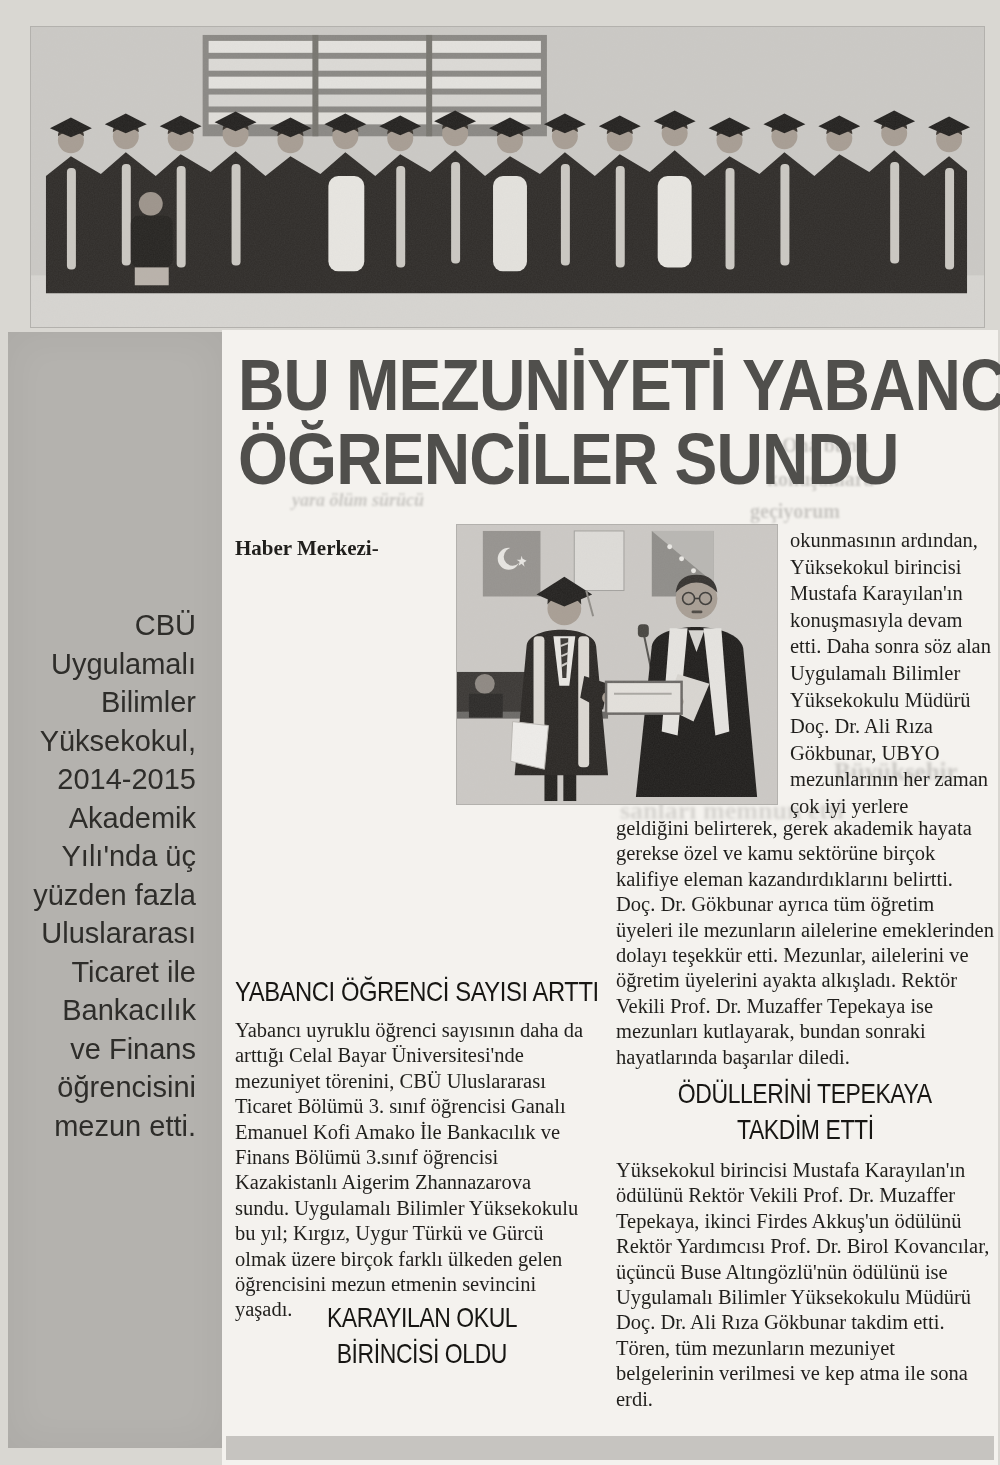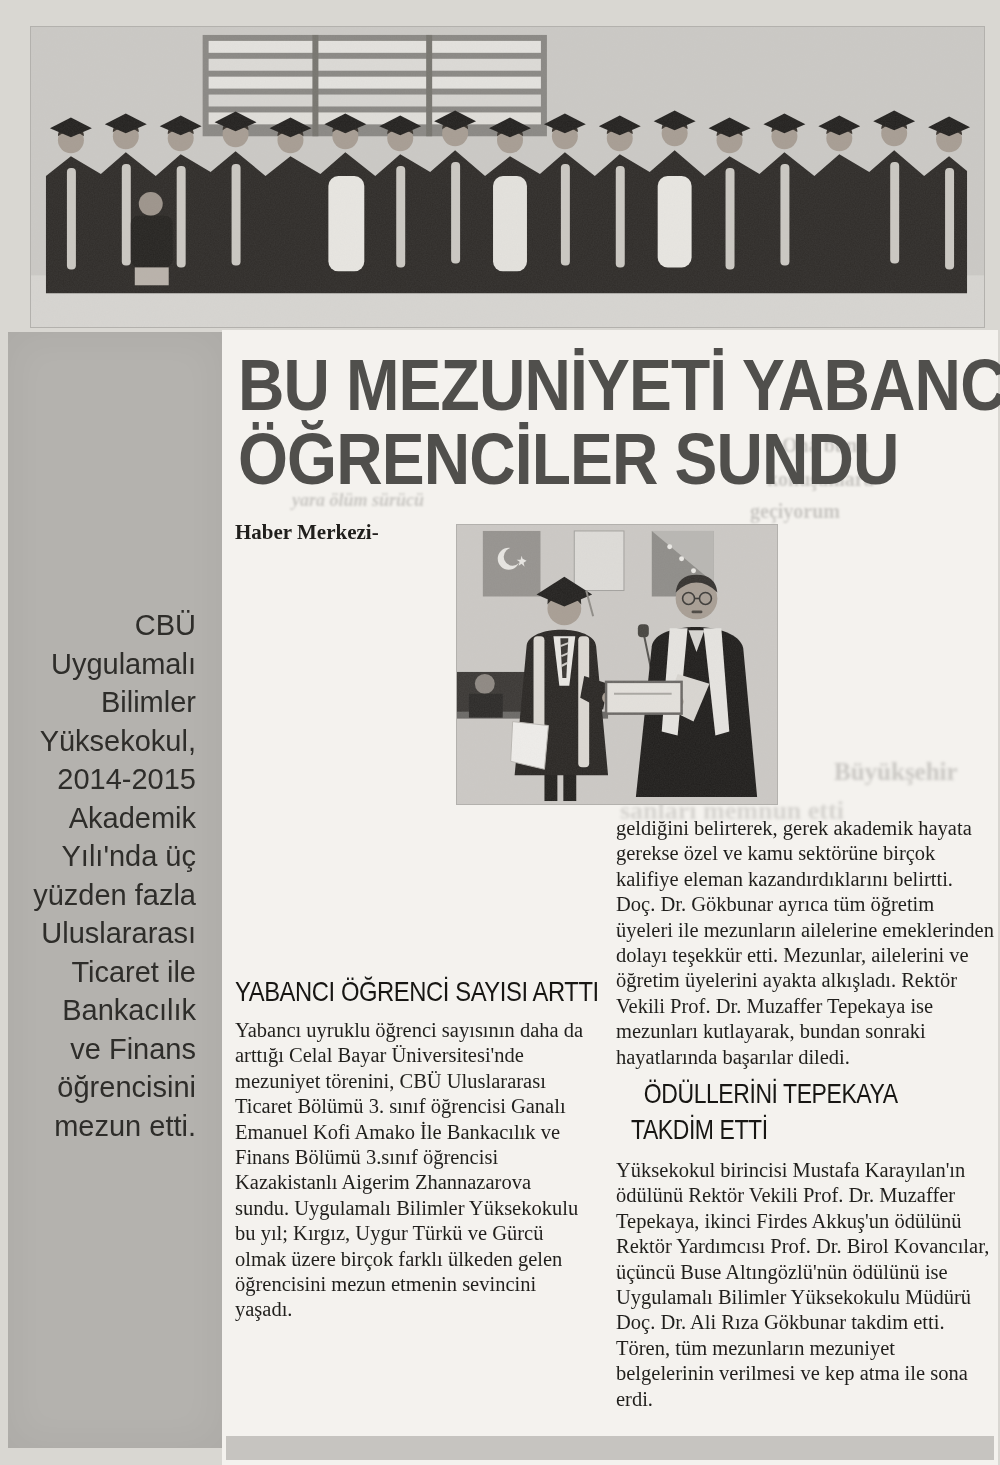--- a/index.html
+++ b/index.html
@@ -23,7 +23,7 @@
   .headline{font-family:"Liberation Sans","DejaVu Sans",sans-serif;font-weight:700;
     font-size:73px;line-height:74px;color:var(--headline_ink);letter-spacing:-1px;white-space:nowrap;}
   .headline .cond{transform:scaleX(.88);}
-  .byline{font-weight:700;font-size:21px;}
+  .byline{font-weight:700;font-size:21px;margin-top:16px;}
   .body-txt{font-size:20.5px;line-height:26.4px;color:var(--ink);}
   .body-wide{font-size:20.5px;line-height:25.4px;color:var(--ink);}
   .sec-title{font-family:"Liberation Sans","DejaVu Sans",sans-serif;font-weight:400;

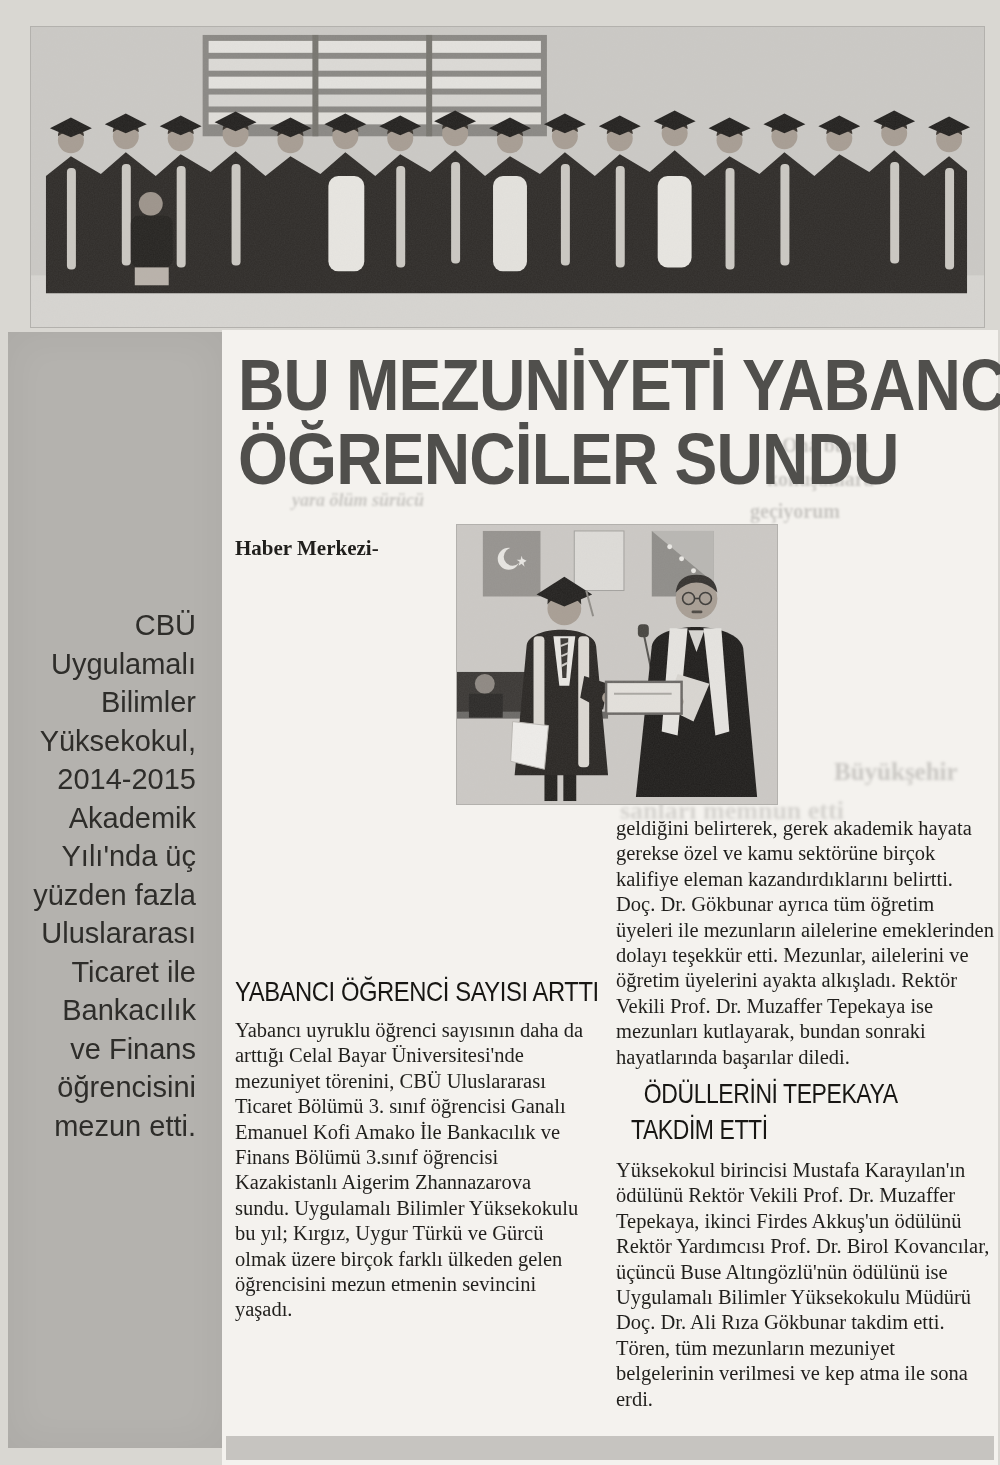--- a/index.html
+++ b/index.html
@@ -224,6 +224,7 @@
       </svg>
     </div>
 
+    <div class="abs body-txt" style="left:568px;top:197px;width:202px;line-height:26.6px;">okunmasının ardından, Yüksekokul birincisi Mustafa Karayılan'ın konuşmasıyla devam etti. Daha sonra söz alan Uygulamalı Bilimler Yüksekokulu Müdürü Doç. Dr. Ali Rıza Gökbunar, UBYO mezunlarının her zaman çok iyi yerlere</div>
 
 
     <div class="abs sec-title" style="left:13px;top:644px;">

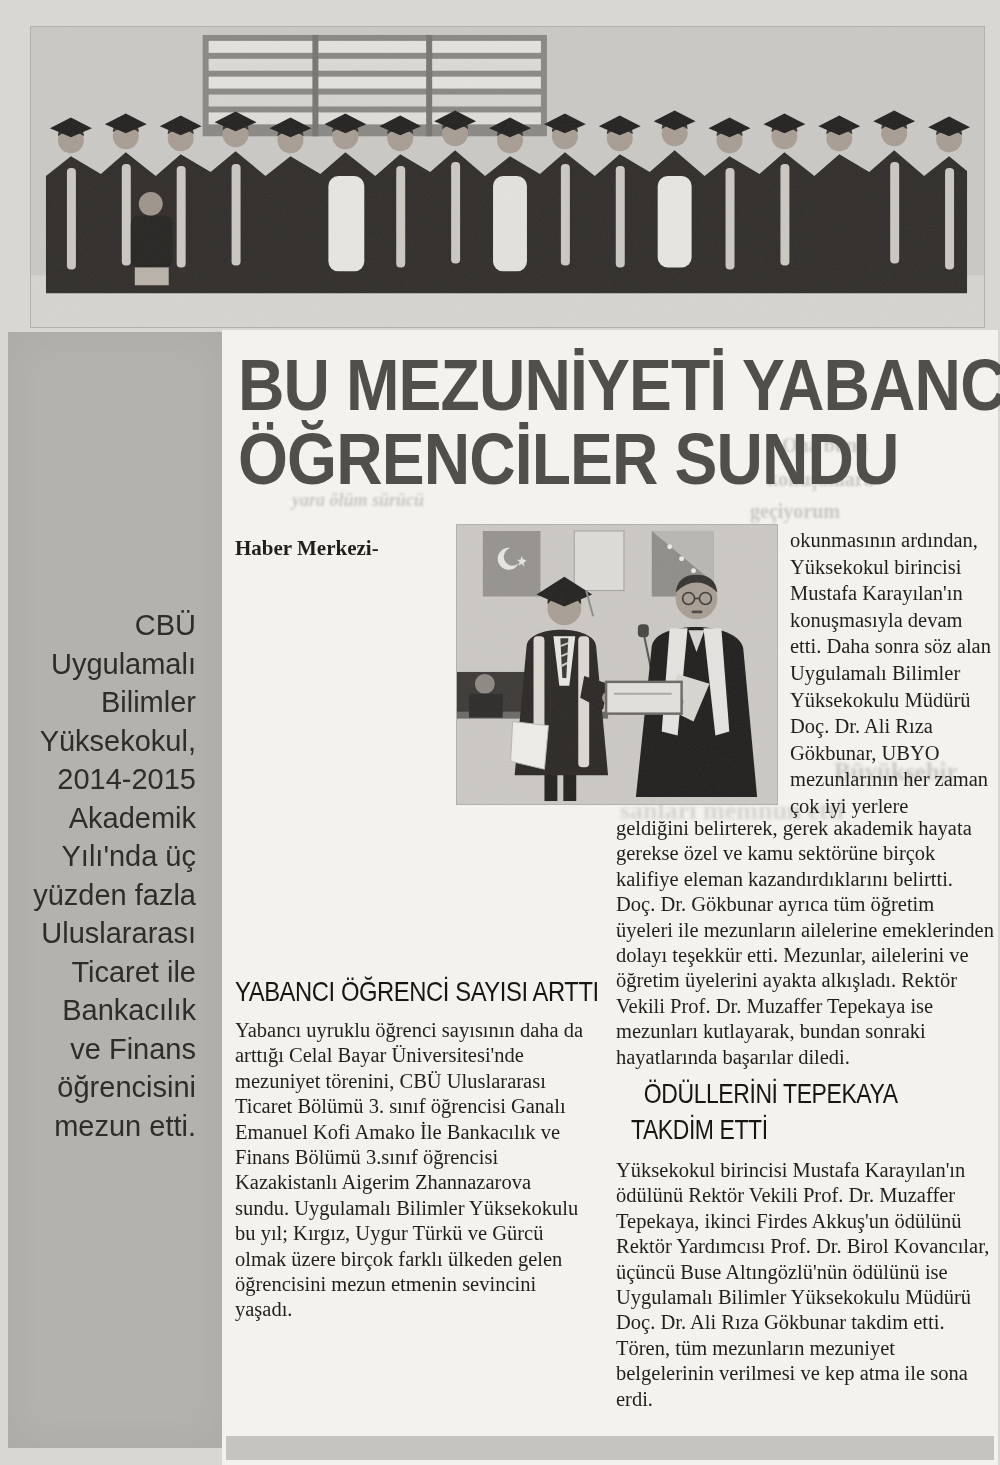--- a/index.html
+++ b/index.html
@@ -28,7 +28,7 @@
   .body-wide{font-size:20.5px;line-height:25.4px;color:var(--ink);}
   .sec-title{font-family:"Liberation Sans","DejaVu Sans",sans-serif;font-weight:400;
     font-size:28px;line-height:36px;color:var(--subhead_ink);letter-spacing:-.5px;white-space:nowrap;}
-  .sec-title.center{}
+  .sec-title.center{text-align:center;}
   .sec-title.center .cond{transform:scaleX(.82);transform-origin:50% 50%;}
   .bleed{position:absolute;color:var(--bleed);opacity:.42;filter:blur(1.1px);
     font-weight:700;white-space:nowrap;pointer-events:none;}

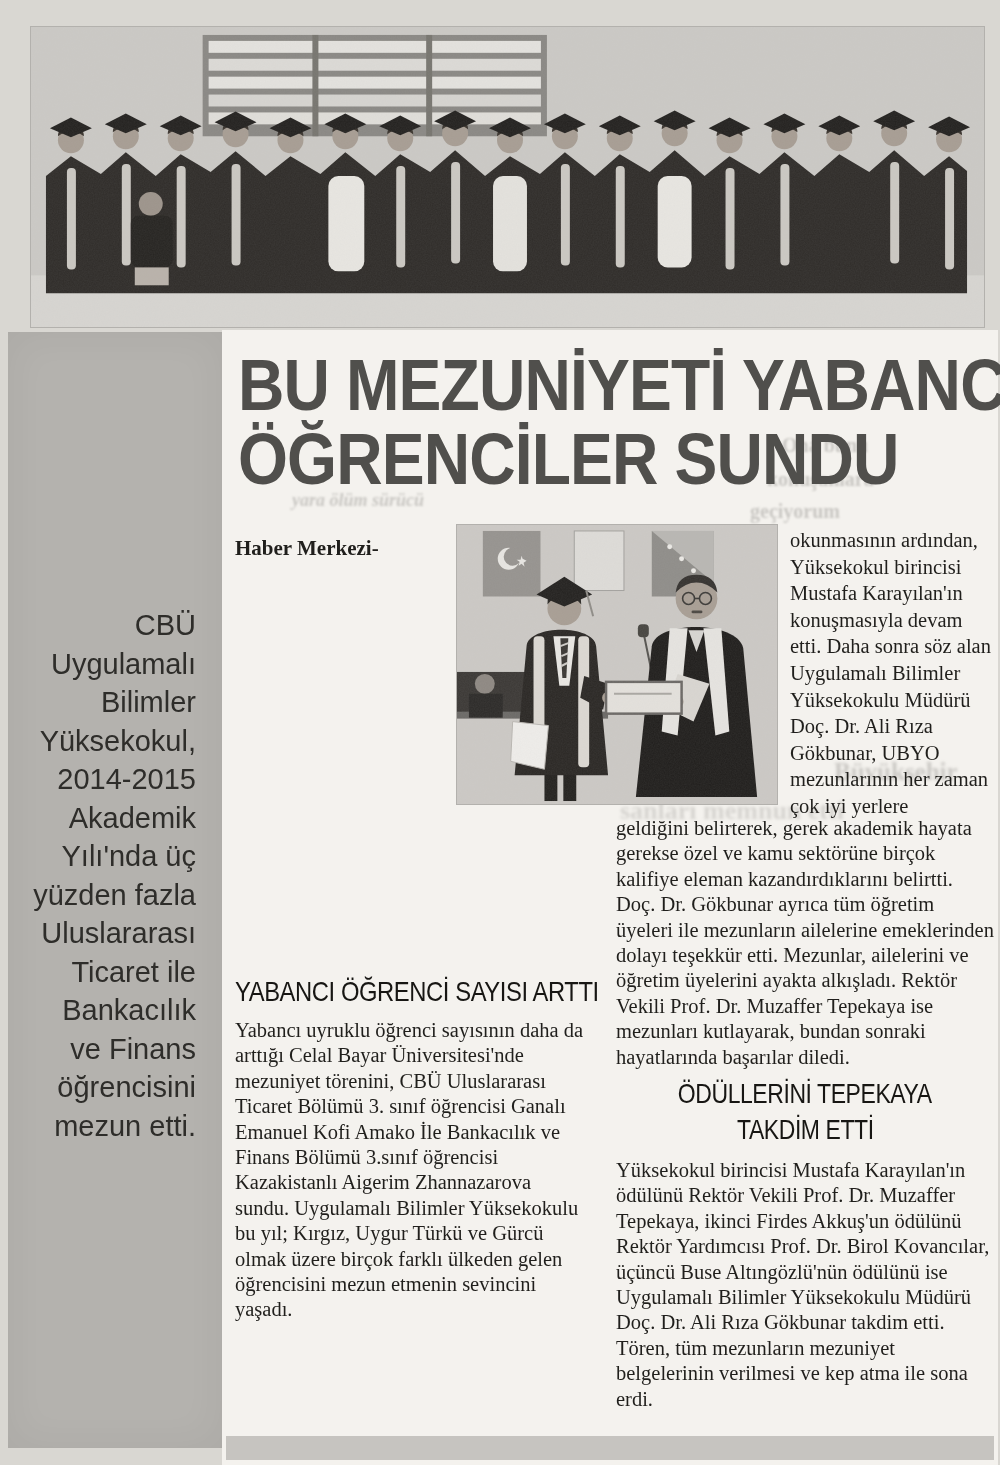--- a/index.html
+++ b/index.html
@@ -232,6 +232,10 @@
     </div>
     <div class="abs body-wide" style="left:13px;top:688px;width:352px;">Yabancı uyruklu öğrenci sayısının daha da arttığı Celal Bayar Üniversitesi'nde mezuniyet törenini, CBÜ Uluslararası Ticaret Bölümü 3. sınıf öğrencisi Ganalı Emanuel Kofi Amako İle Bankacılık ve Finans Bölümü 3.sınıf öğrencisi Kazakistanlı Aigerim Zhannazarova sundu. Uygulamalı Bilimler Yüksekokulu bu yıl; Kırgız, Uygur Türkü ve Gürcü olmak üzere birçok farklı ülkeden gelen öğrencisini mezun etmenin sevincini yaşadı.</div>
 
+    <div class="abs sec-title center" style="left:13px;top:970px;width:374px;">
+      <span class="cond">KARAYILAN OKUL</span><br>
+      <span class="cond">BİRİNCİSİ OLDU</span>
+    </div>
 
     <div class="abs body-wide" style="left:394px;top:486px;width:378px;">geldiğini belirterek, gerek akademik hayata gerekse özel ve kamu sektörüne birçok kalifiye eleman kazandırdıklarını belirtti. Doç. Dr. Gökbunar ayrıca tüm öğretim üyeleri ile mezunların ailelerine emeklerinden dolayı teşekkür etti. Mezunlar, ailelerini ve öğretim üyelerini ayakta alkışladı. Rektör Vekili Prof. Dr. Muzaffer Tepekaya ise mezunları kutlayarak, bundan sonraki hayatlarında başarılar diledi.</div>
 

